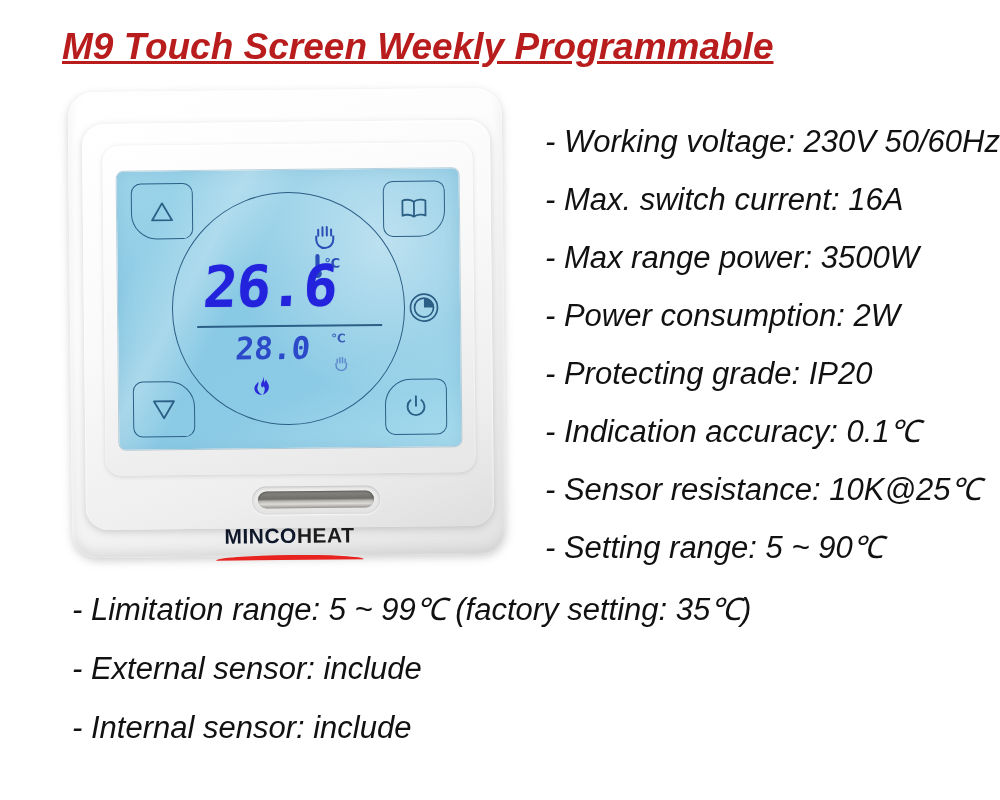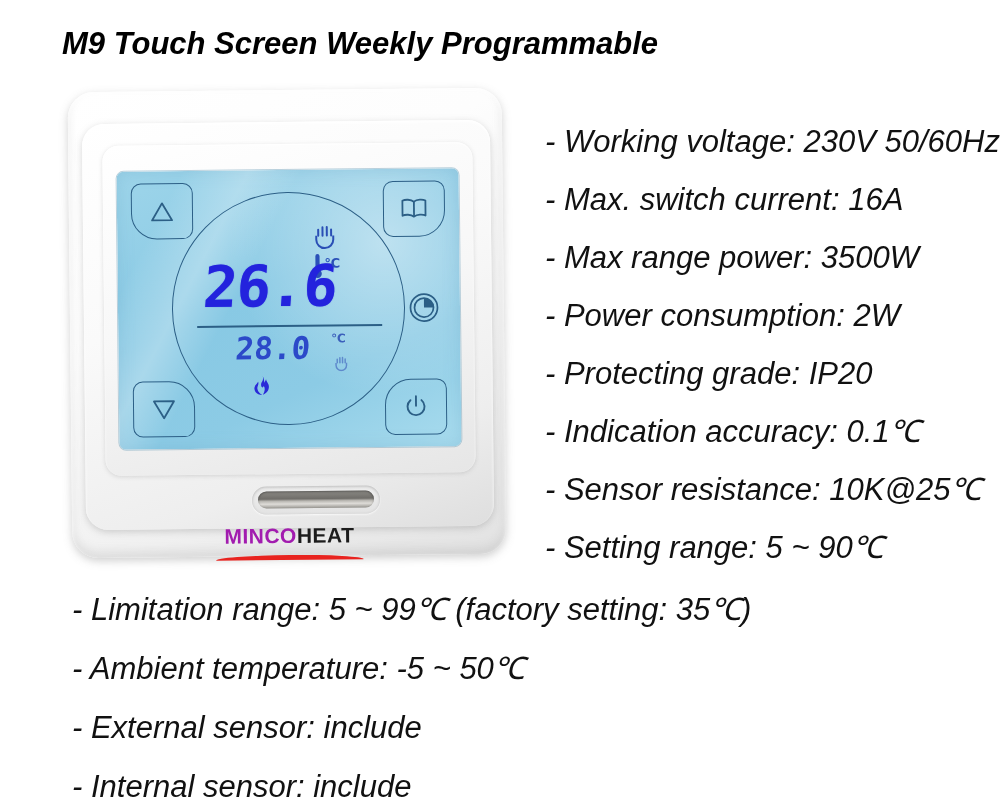--- a/index.html
+++ b/index.html
@@ -16,12 +16,13 @@
   .title{
     position:absolute;
     left:62px; top:26px;
-    font-size:31px;
+    font-size:37px;
     font-weight:bold;
     font-style:italic;
-    color:#000000;
+    color:#b91c1c;
     letter-spacing:0px;
     white-space:nowrap;
+    text-decoration:underline;
   }
 
   

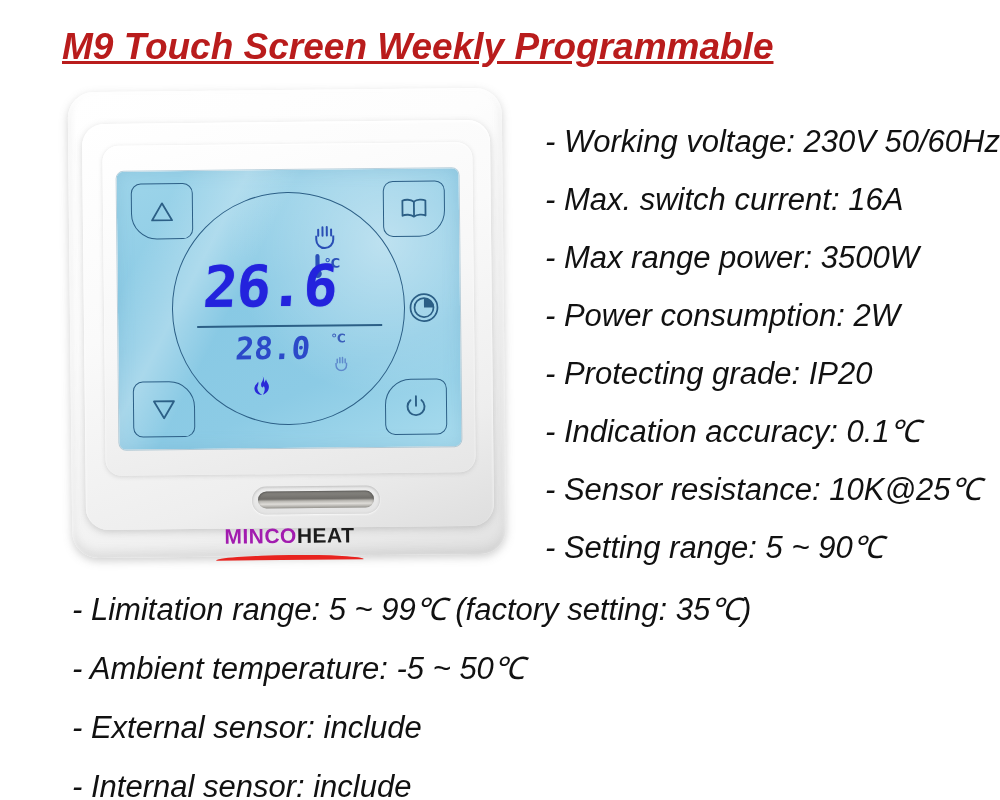--- a/index.html
+++ b/index.html
@@ -249,7 +249,7 @@
     letter-spacing:.5px;
     white-space:nowrap;
   }
-  .brand-minco{color:#a21caf;}
+  .brand-minco{color:#0f172a;}
   .brand-heat{color:#1c1c1c;margin-top:8px;}
   .brand-swoosh{
     margin:3px auto 0;

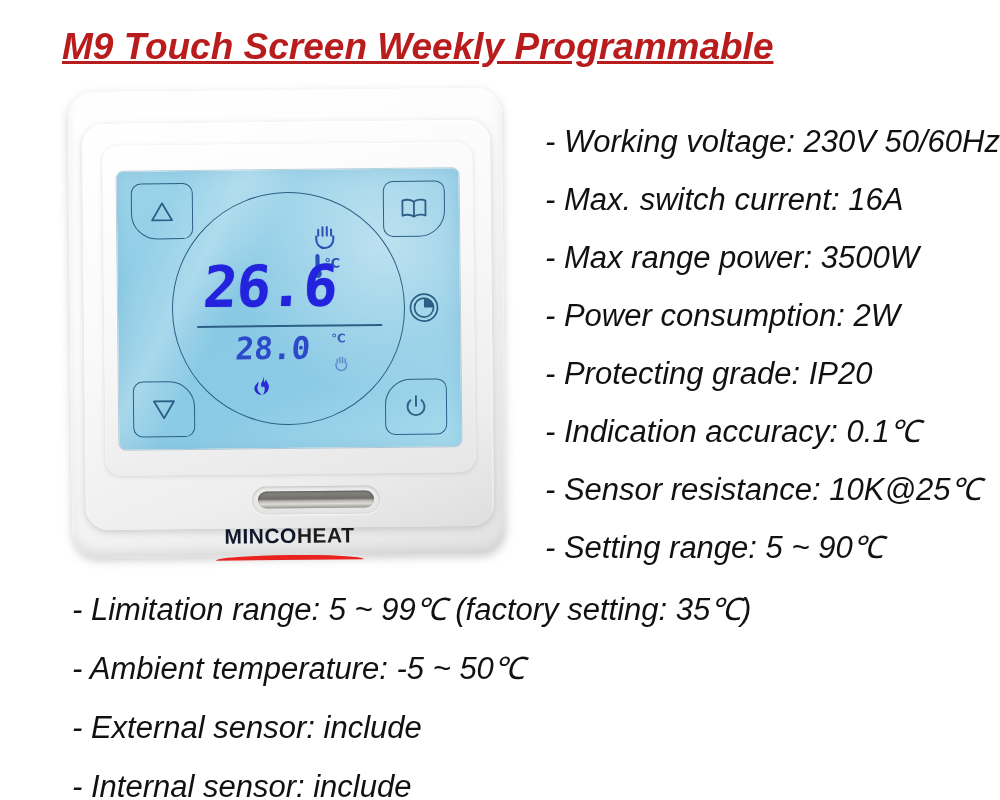--- a/index.html
+++ b/index.html
@@ -378,7 +378,6 @@
 
   <div class="spec-bottom">
     <div class="spec-line">- Limitation range: 5 ~ 99℃ (factory setting: 35℃)</div>
-    <div class="spec-line">- Ambient temperature: -5 ~ 50℃</div>
     <div class="spec-line">- External sensor: include</div>
     <div class="spec-line">- Internal sensor: include</div>
   </div>

